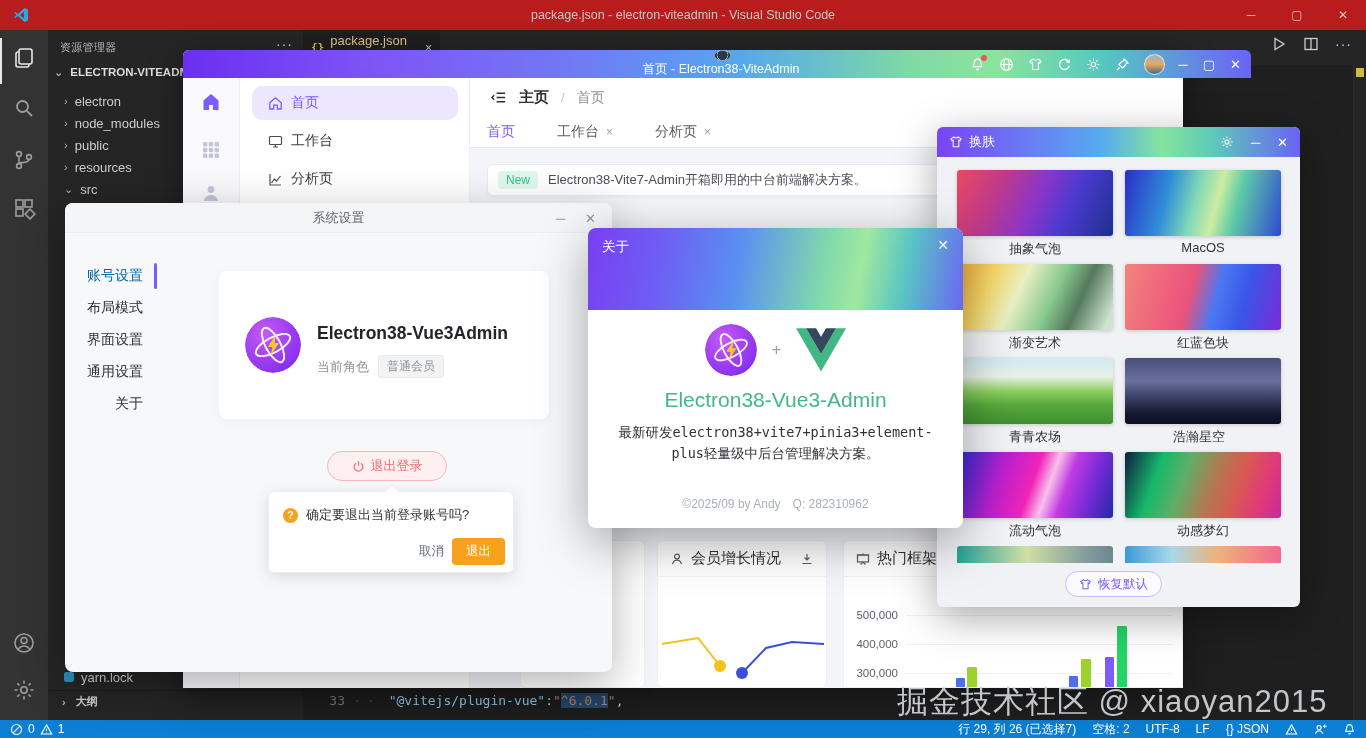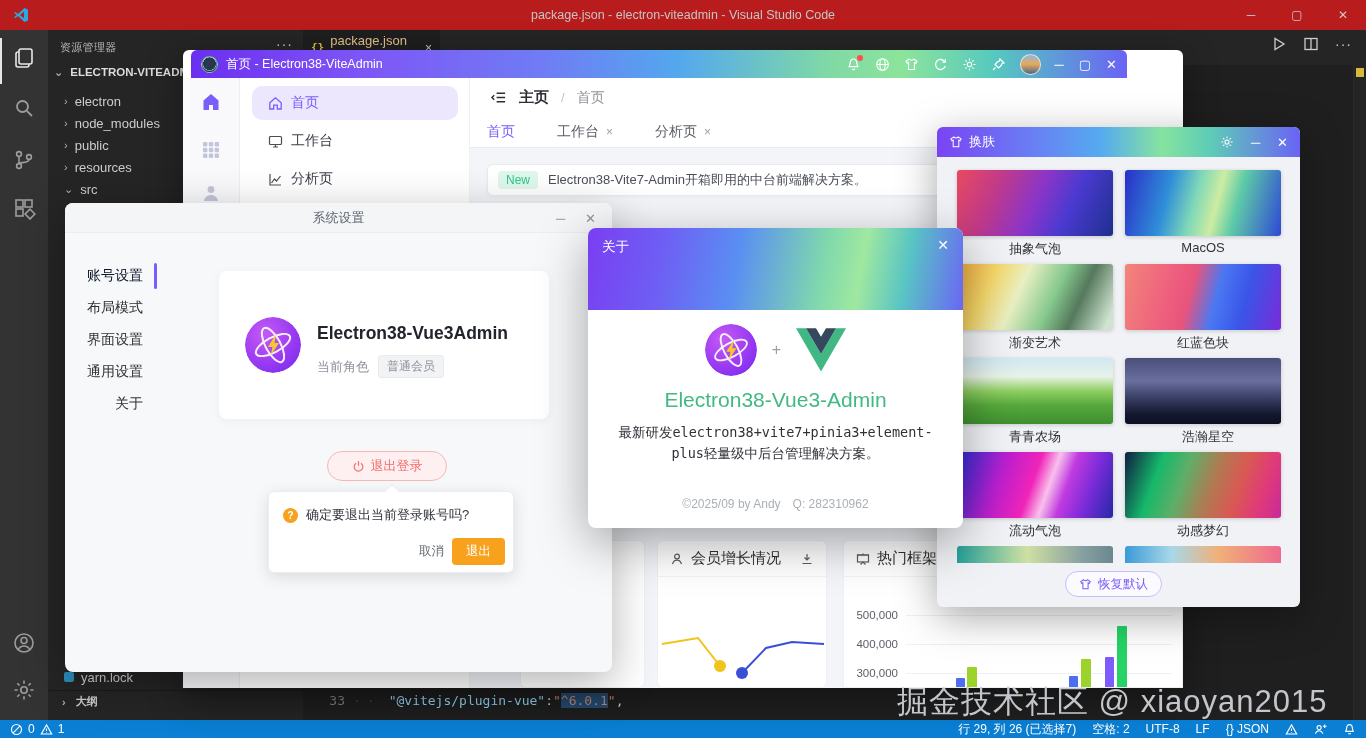--- a/index.html
+++ b/index.html
@@ -53,9 +53,9 @@
   
   .appwin { left:183px; top:50px; width:1000px; height:638px; z-index:10; background:#ffffff;
     border-radius:6px 6px 0 0; box-shadow:0 10px 35px rgba(0,0,0,.4); }
-  .app-titlebar { position:absolute; left:8px; top:0; width:936px; height:28px; border-radius:6px 6px 0 0;
+  .app-titlebar { position:absolute; left:0; top:0; width:1068px; height:28px; border-radius:6px 6px 0 0;
     background:linear-gradient(90deg,#6b2ff0 0%,#7e55f6 18%,#6f7df4 38%,#53a8ee 52%,#7fd9a5 68%,#8ce49b 76%,#55c8c0 86%,#6a63f5 100%);
-    display:flex; align-items:center; color:#fff; }
+    display:flex; align-items:center; color:#fff;flex-direction:column; }
   .app-logo { width:17px; height:17px; border-radius:50%; margin-left:10px;
     background:radial-gradient(circle at 50% 45%, #2b3550 55%, #58e0d0 58%, #1e2430 70%); border:1px solid rgba(255,255,255,.5); }
   .app-title { font-size:12.5px; margin-left:8px; }

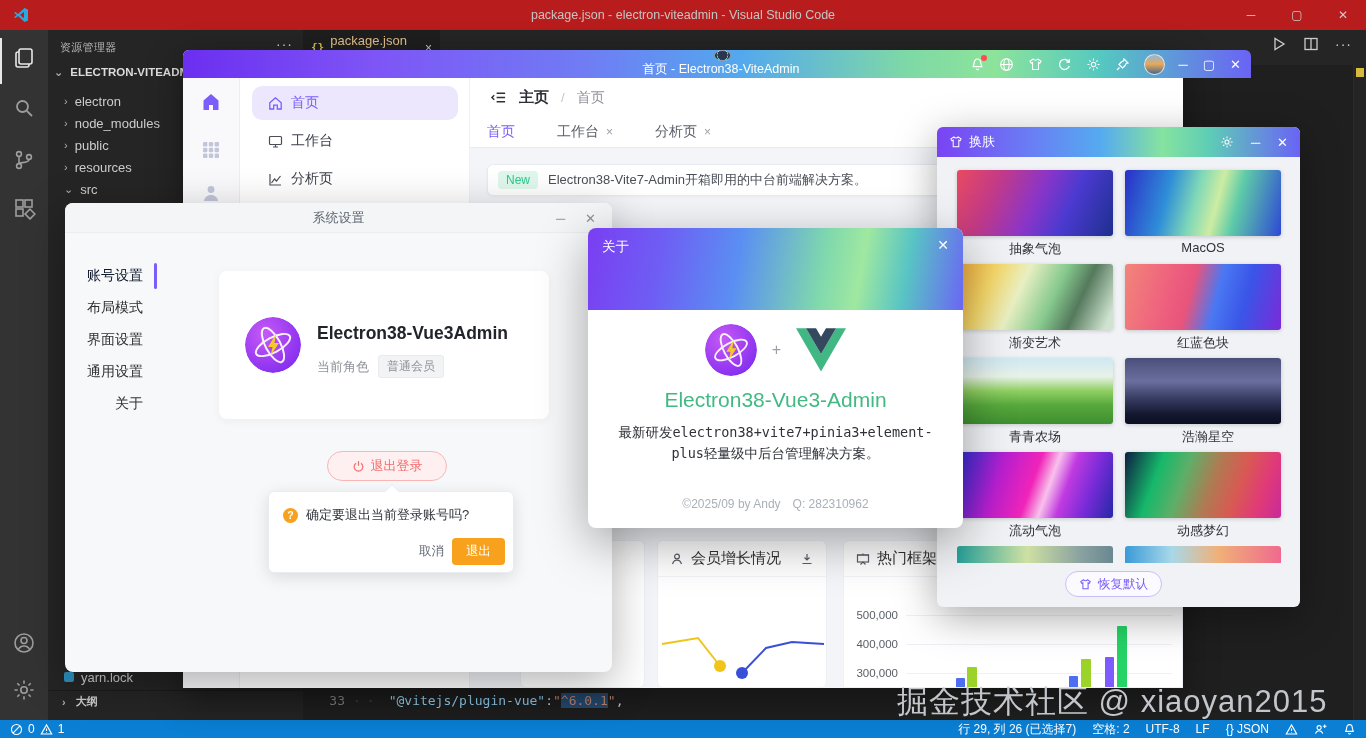--- a/index.html
+++ b/index.html
@@ -134,7 +134,7 @@
     display:flex; align-items:center; justify-content:center; font-size:13px; color:#5f6672; }
   .set-ctl { position:absolute; right:16px; top:0; height:30px; display:flex; gap:20px; align-items:center; color:#8a9099; font-size:13px; }
   .set-nav-item { position:absolute; width:92px; text-align:right; padding-right:14px; font-size:14px; color:#303133; }
-  .set-nav-active { color:#0f172a;padding-left:8px; }
+  .set-nav-active { color:#0369a1;padding-left:8px; }
   .set-nav-bar { position:absolute; left:89px; width:3px; height:26px; background:#7b5df9; border-radius:2px; }
   .profile-card { position:absolute; left:154px; top:68px; width:330px; height:148px; background:#fff; border-radius:8px;
     box-shadow:0 2px 10px rgba(31,35,41,.05); }

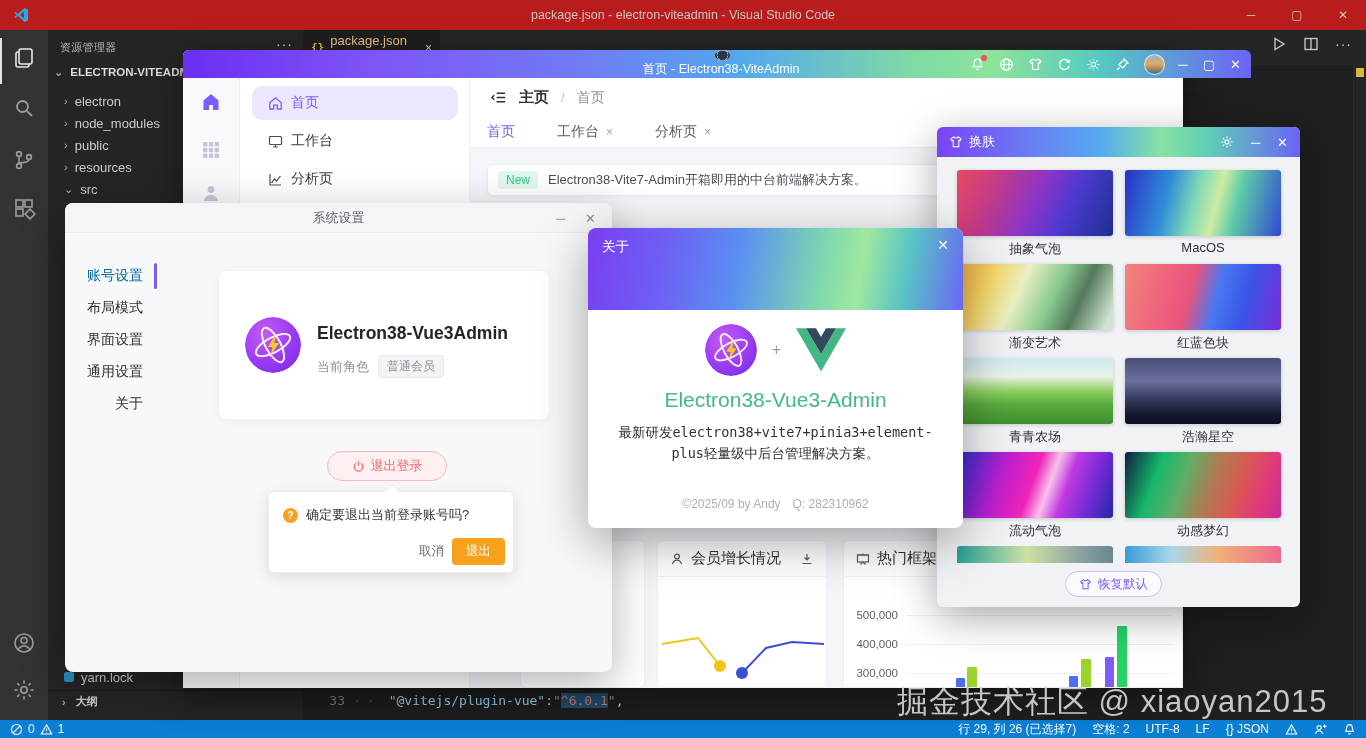--- a/index.html
+++ b/index.html
@@ -553,7 +553,7 @@
     <div class="thumb t5" style="left:20px; top:231px;"></div>
     <div class="thumb t6" style="left:188px; top:231px;"></div>
     <div class="thumb-label" style="left:20px; top:301px;">青青农场</div>
-    <div class="thumb-label" style="left:193px; top:301px;">浩瀚星空</div>
+    <div class="thumb-label" style="left:184px; top:301px;">浩瀚星空</div>
     <div class="thumb t7" style="left:20px; top:325px;"></div>
     <div class="thumb t8" style="left:188px; top:325px;"></div>
     <div class="thumb-label" style="left:20px; top:395px;">流动气泡</div>

